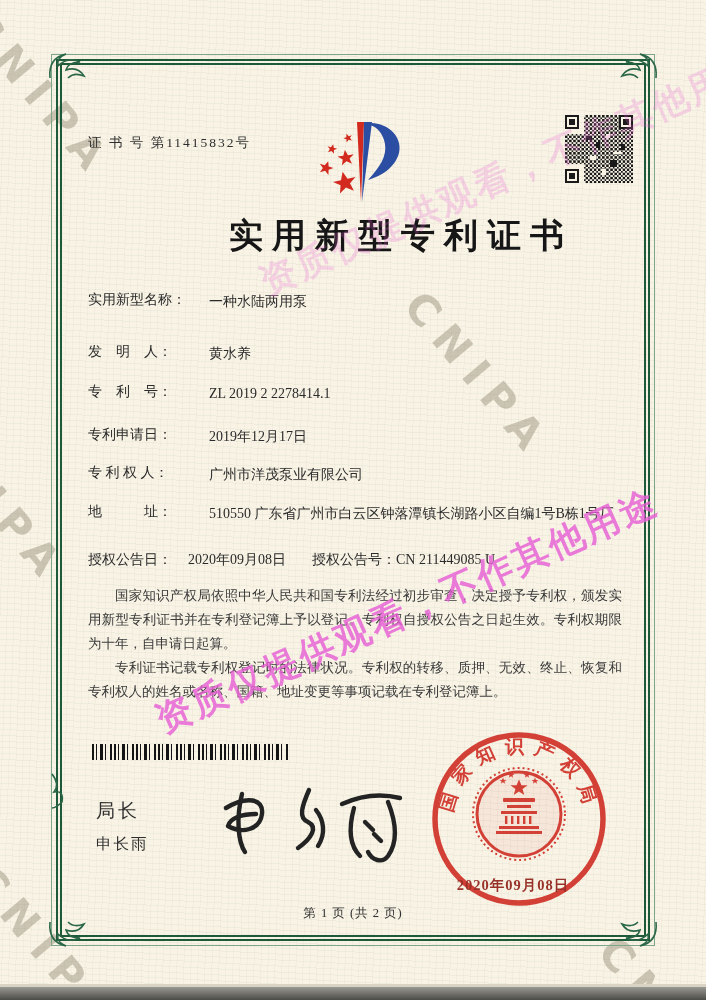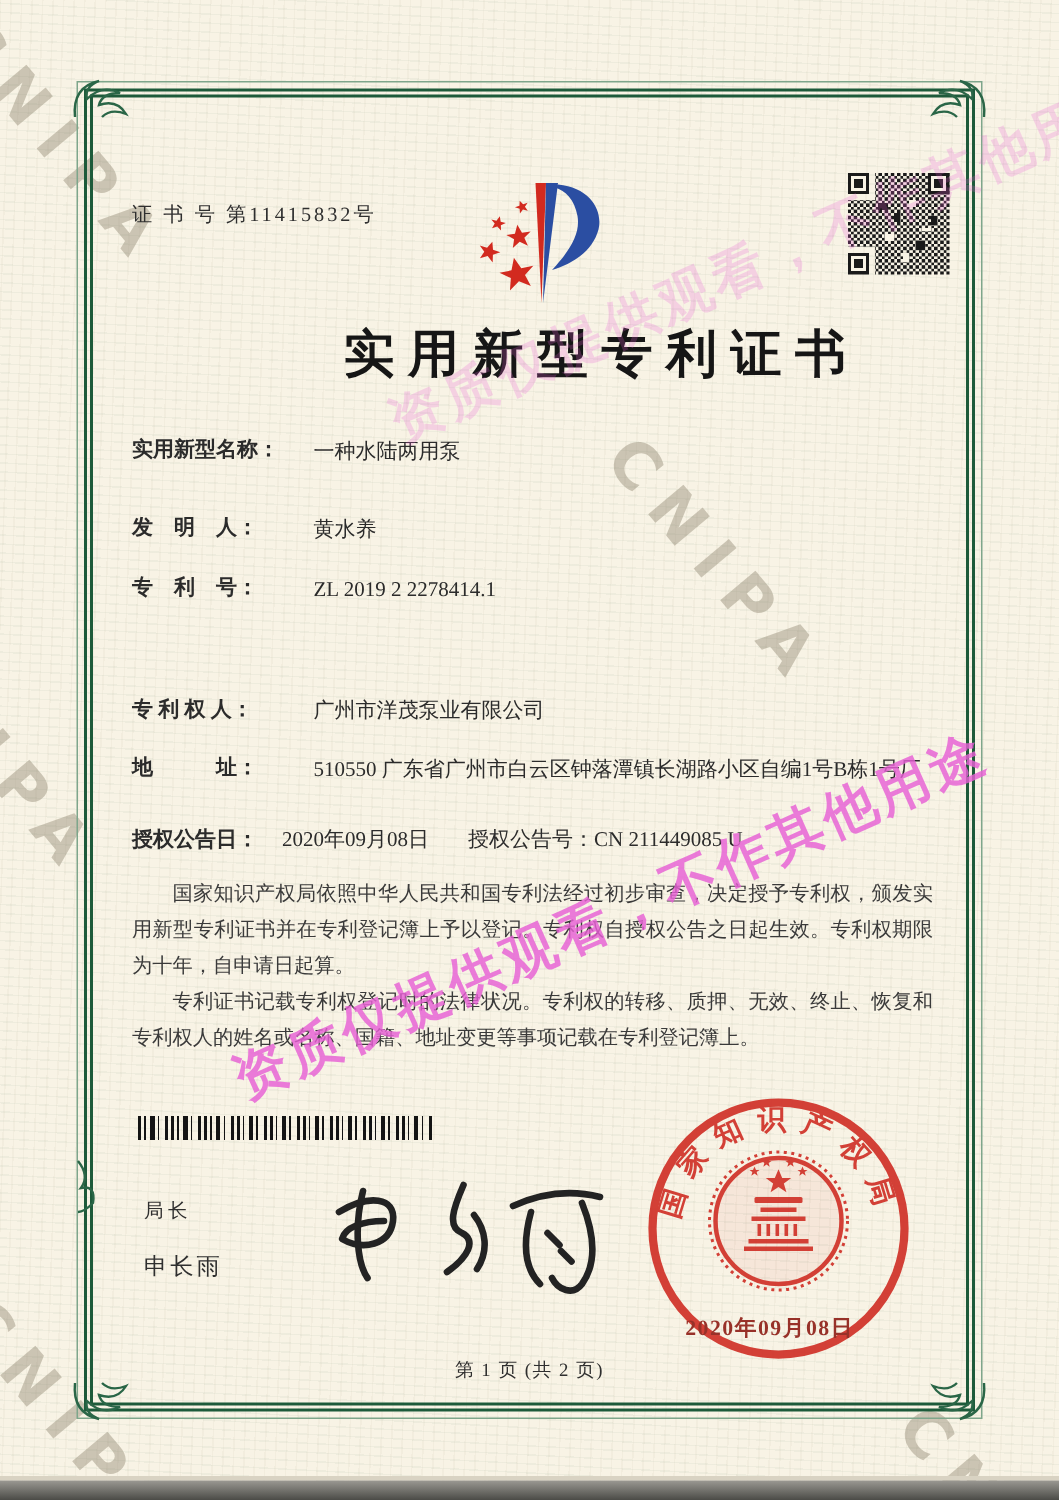--- a/index.html
+++ b/index.html
@@ -53,7 +53,7 @@
     font-size:34px;font-weight:bold;letter-spacing:9px;color:#161616;margin-left:48px;}
   
   .frow{position:absolute;left:88px;z-index:3;font-size:14px;color:#2b2b2b;}
-  .flabel{display:inline-block;min-width:100px;white-space:pre;vertical-align:top;font-weight:bold;}
+  .flabel{display:inline-block;min-width:100px;white-space:pre;vertical-align:top;}
   .fvalue{display:inline-block;vertical-align:top;max-width:436px;line-height:1.62;margin-left:21px;}
   .r1{top:291px;} .r2{top:343px;} .r3{top:383px;} .r4{top:426px;}
   .r5{top:464px;} .r6{top:503px;} .r7{top:551px;}

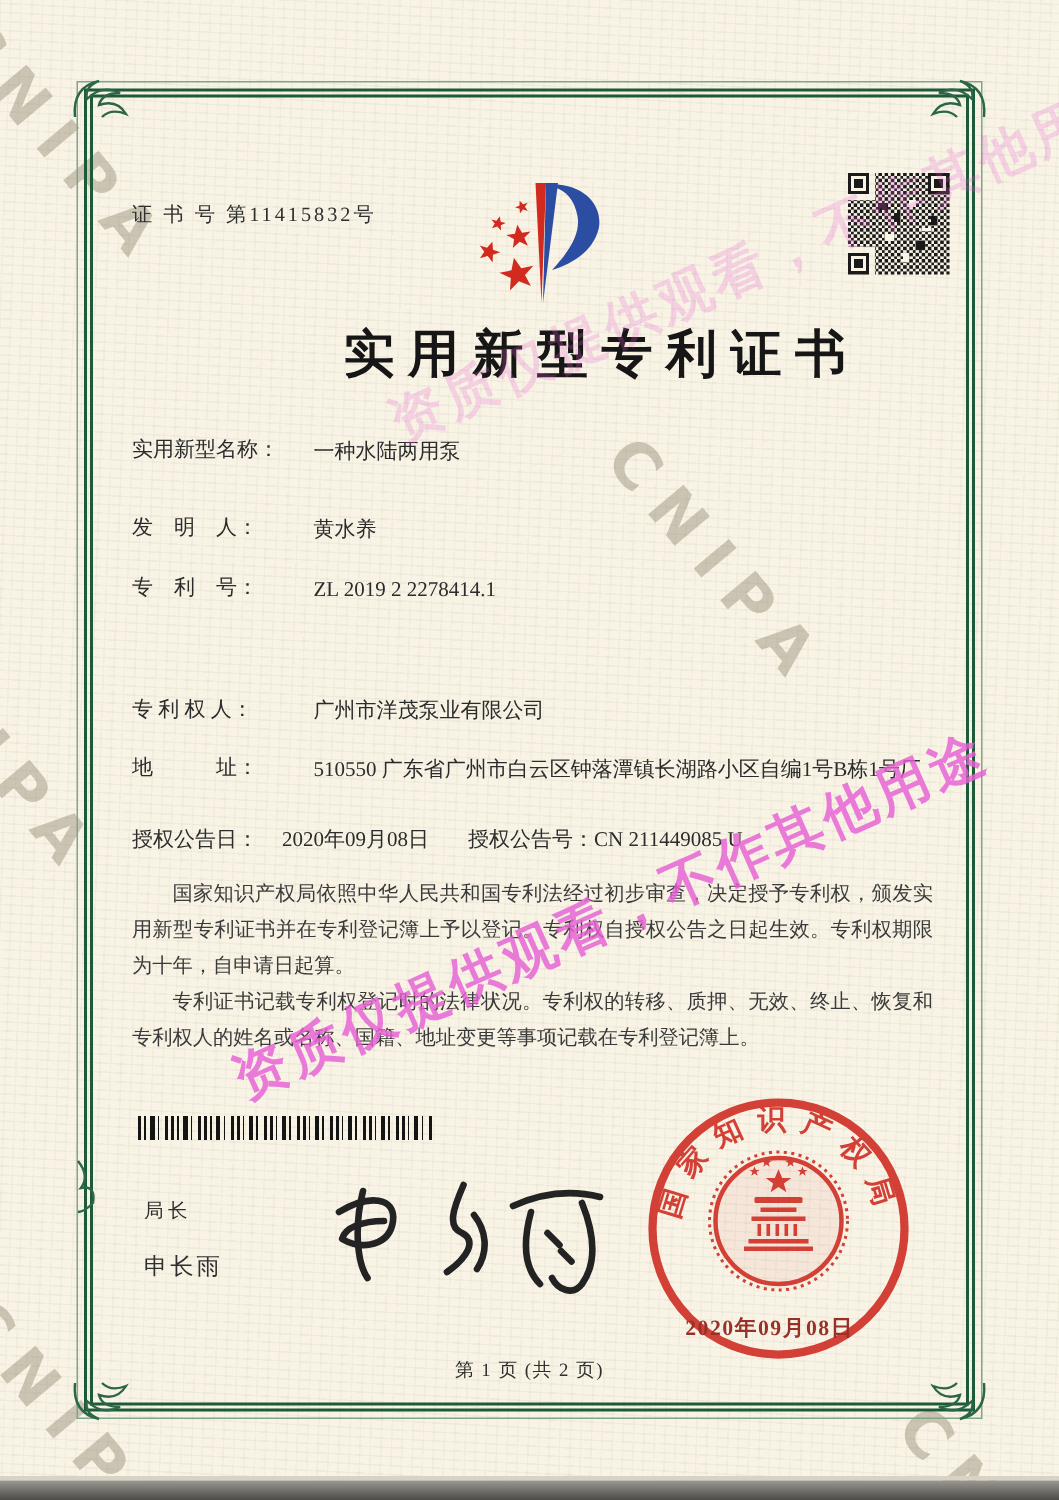--- a/index.html
+++ b/index.html
@@ -170,6 +170,9 @@
   </div>
   <div class="frow r3">
     <span class="flabel">专　利　号：</span><span class="fvalue">ZL 2019 2 2278414.1</span>
+  </div>
+  <div class="frow r4">
+    <span class="flabel">专利申请日：</span><span class="fvalue">2019年12月17日</span>
   </div>
   <div class="frow r5">
     <span class="flabel">专 利 权 人：</span><span class="fvalue">广州市洋茂泵业有限公司</span>

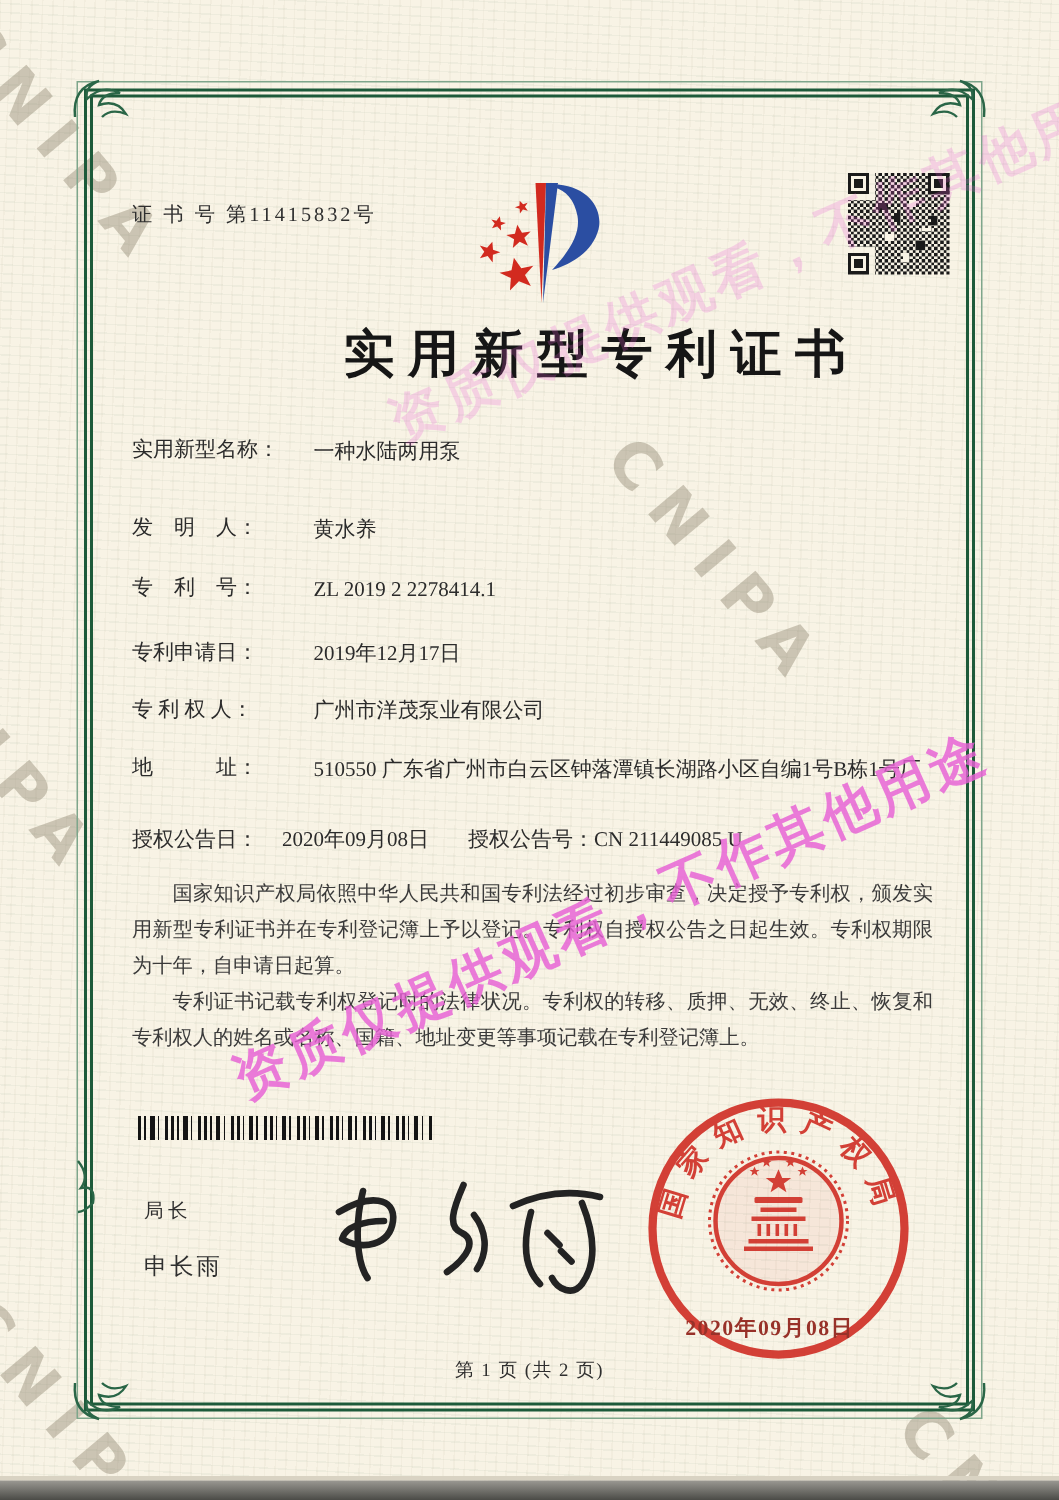--- a/index.html
+++ b/index.html
@@ -69,7 +69,7 @@
       #141414 8px 11px,transparent 11px 13px,#141414 13px 14px,transparent 14px 18px,
       #141414 18px 20px,transparent 20px 22px);}
   
-  .signer-role{left:96px;top:798px;font-size:13px;letter-spacing:3px;z-index:3;}
+  .signer-role{left:96px;top:798px;font-size:19px;letter-spacing:3px;z-index:3;}
   .signer-name{left:96px;top:834px;font-size:15.5px;letter-spacing:2px;z-index:3;}
   .signature{left:212px;top:772px;width:200px;height:104px;z-index:3;}
   

